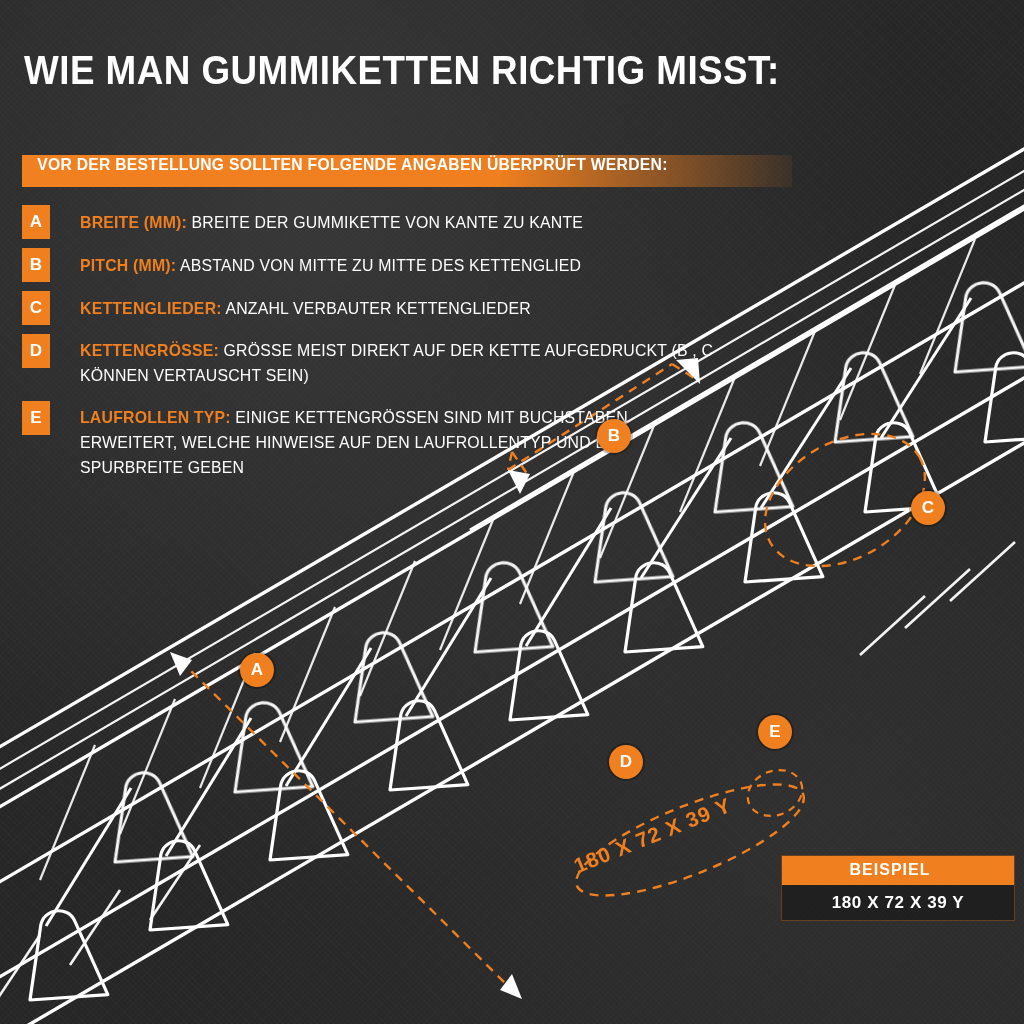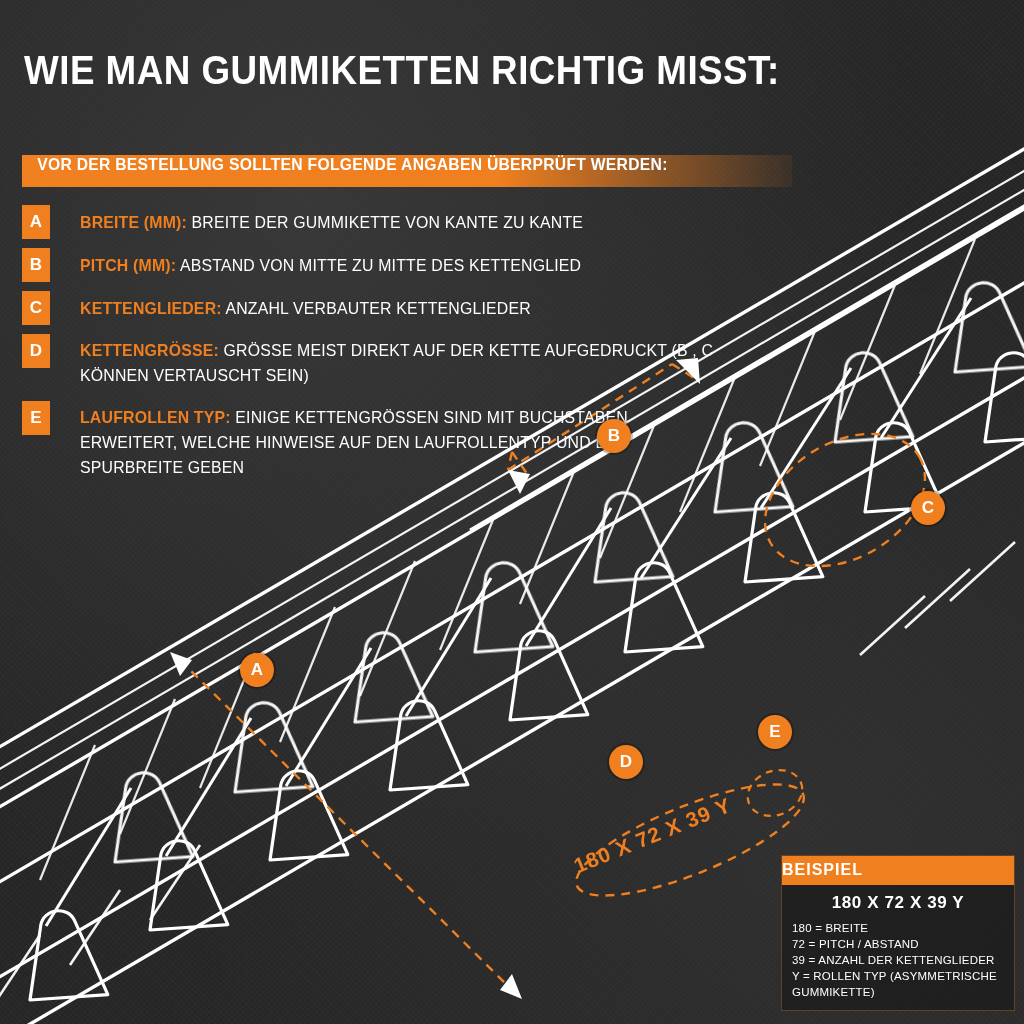--- a/index.html
+++ b/index.html
@@ -162,7 +162,7 @@
   .example-header {
     background: #ef7f1f;
     color: #fff;
-    text-align: left;
+    text-align: center;
     font-size: 16px;
     font-weight: bold;
     letter-spacing: 1px;

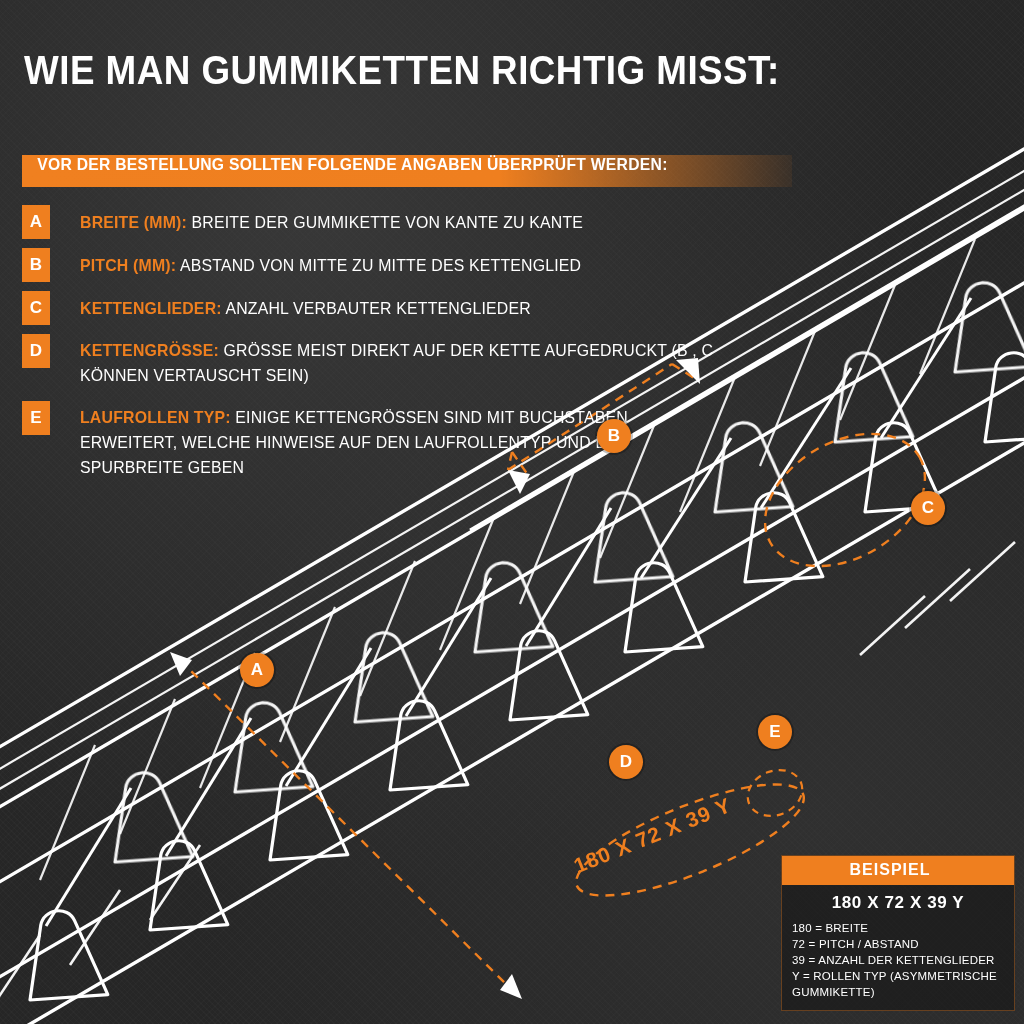--- a/index.html
+++ b/index.html
@@ -346,12 +346,6 @@
     <div class="example">
       <div class="example-header">BEISPIEL</div>
       <div class="example-code">180 X 72 X 39 Y</div>
-      <div class="example-lines">
-        <div>180 = BREITE</div>
-        <div>72 = PITCH / ABSTAND</div>
-        <div>39 = ANZAHL DER KETTENGLIEDER</div>
-        <div>Y = ROLLEN TYP (ASYMMETRISCHE GUMMIKETTE)</div>
-      </div>
     </div>
 
   </div>

